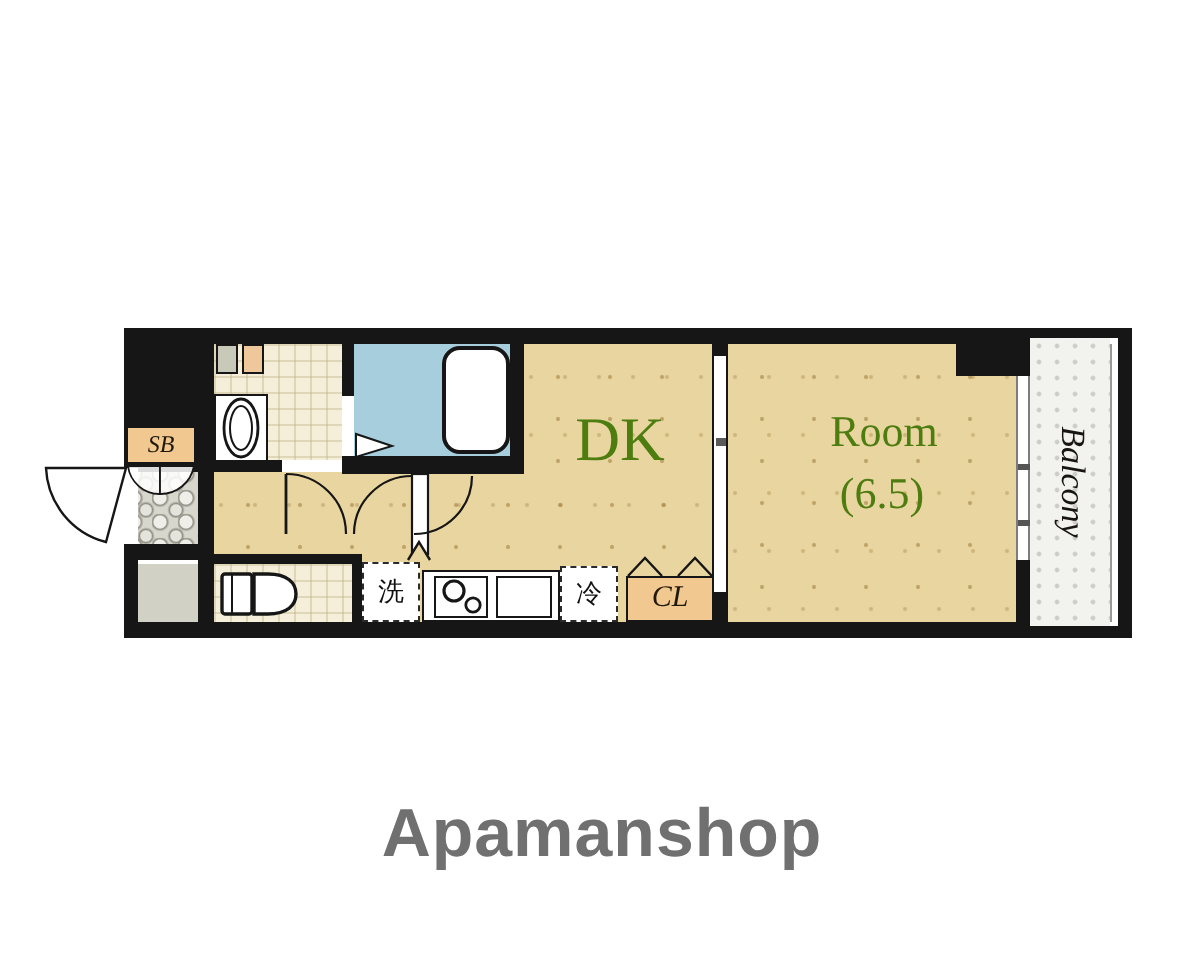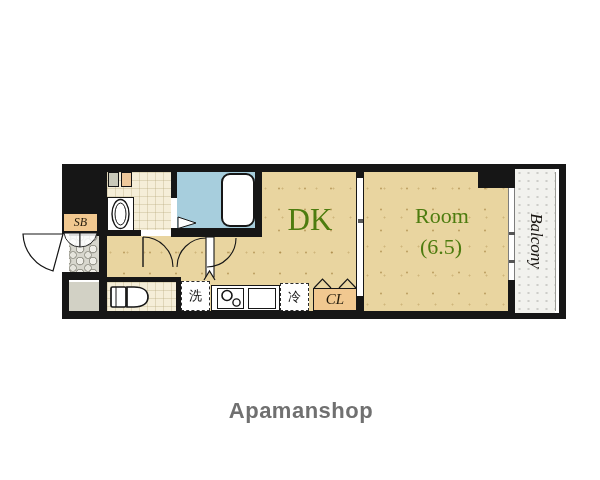--- a/index.html
+++ b/index.html
@@ -46,7 +46,7 @@
 
   #brand{position:absolute;left:150px;top:398px;width:302px;text-align:center;
        font-family:"Liberation Sans", sans-serif;font-weight:bold;letter-spacing:.5px;
-       font-size:22px;color:#707070;}
+       font-size:34px;color:#707070;}
   #balcony-text{position:absolute;left:536px;top:241px;transform:translate(-50%,-50%) rotate(90deg);
        font-style:italic;font-size:17px;color:#181410;white-space:nowrap;}
 </style>

